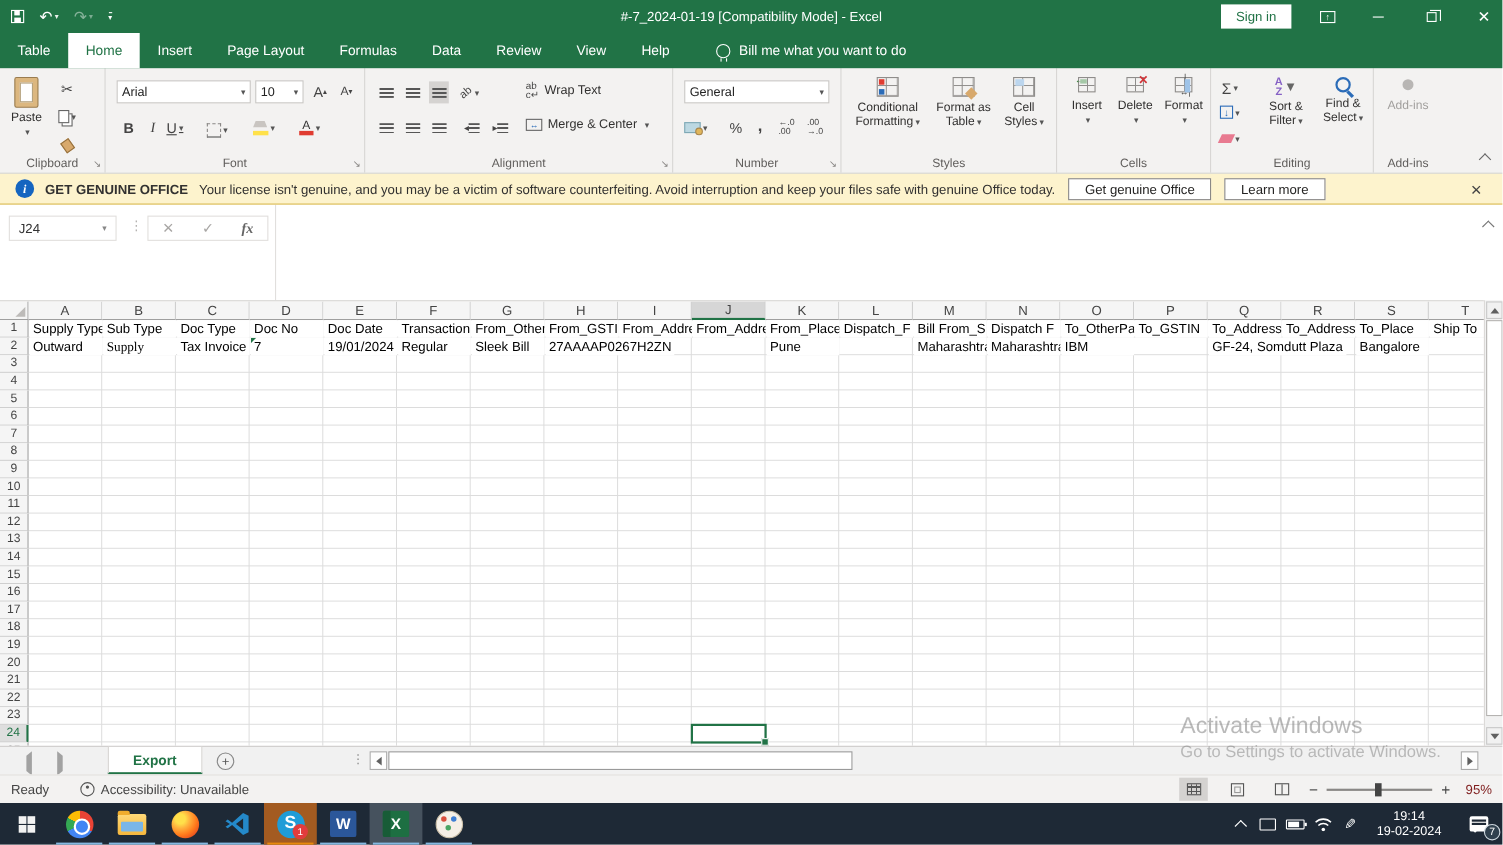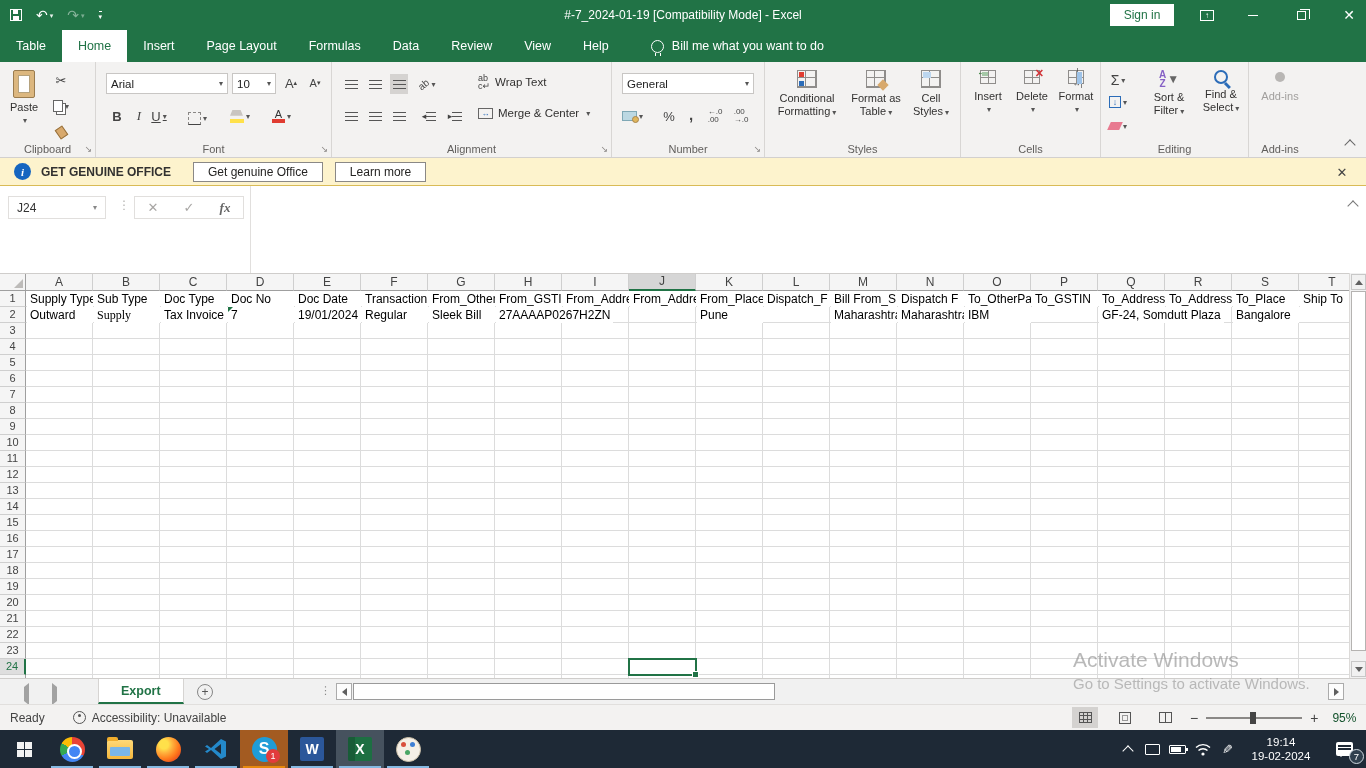--- a/index.html
+++ b/index.html
@@ -439,6 +439,7 @@
 <div id="banner">
   <span class="info-ico">i</span>
   <b>GET GENUINE OFFICE</b>
+  <span class="msg">Your license isn't genuine, and you may be a victim of software counterfeiting. Avoid interruption and keep your files safe with genuine Office today.</span>
   <span class="banner-btn">Get genuine Office</span>
   <span class="banner-btn">Learn more</span>
   <span id="banner-close">✕</span>

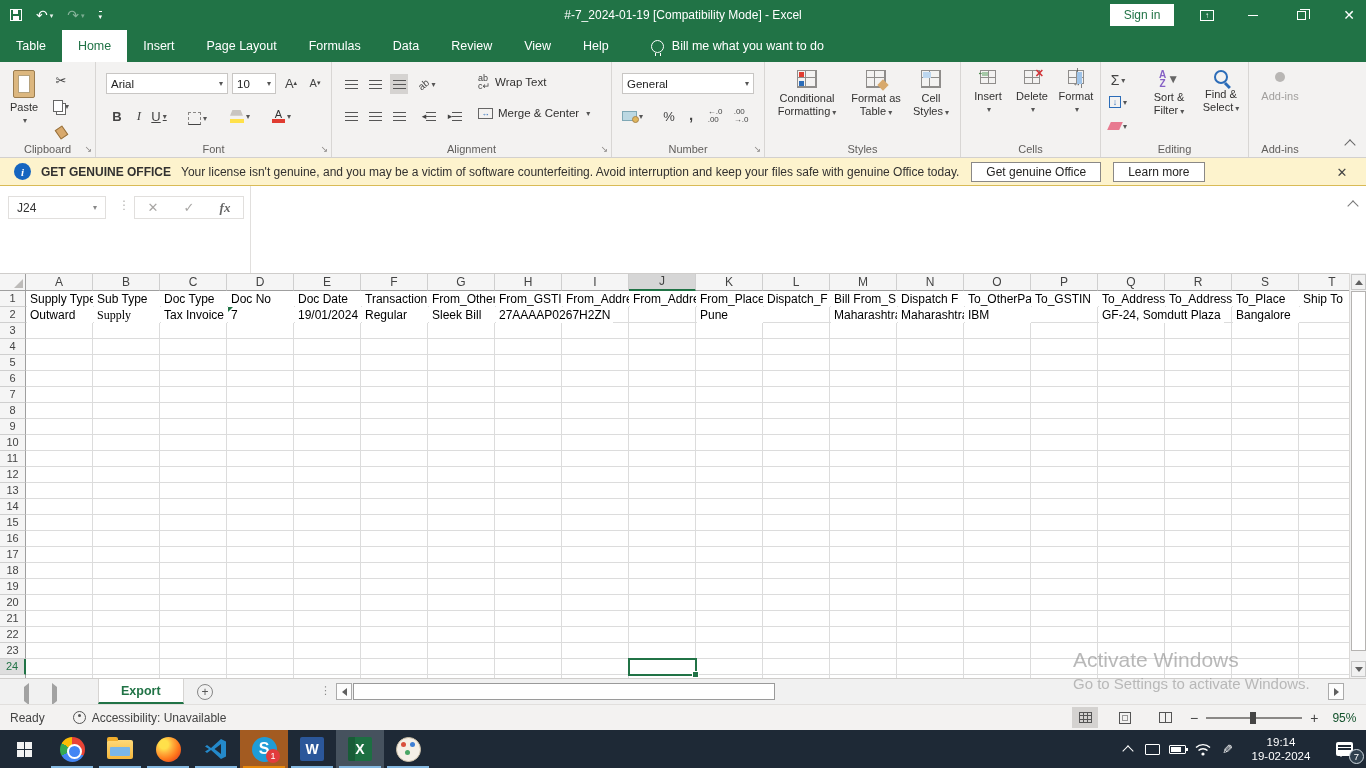--- a/index.html
+++ b/index.html
@@ -123,7 +123,7 @@
   #zoom-track{width:96px;height:2px;background:#8a8886;position:relative}
   #zoom-thumb{position:absolute;left:44px;top:-5px;width:6px;height:12px;background:#444}
   .zoom-pm{font-size:14px;color:#444}
-  #zoom-pct{font-size:12px;color:#14532d;margin-left:6px}
+  #zoom-pct{font-size:12px;color:#7f1d1d;margin-left:6px}
 
   
   #watermark{position:absolute;left:1073px;top:648px;z-index:40;pointer-events:none}

